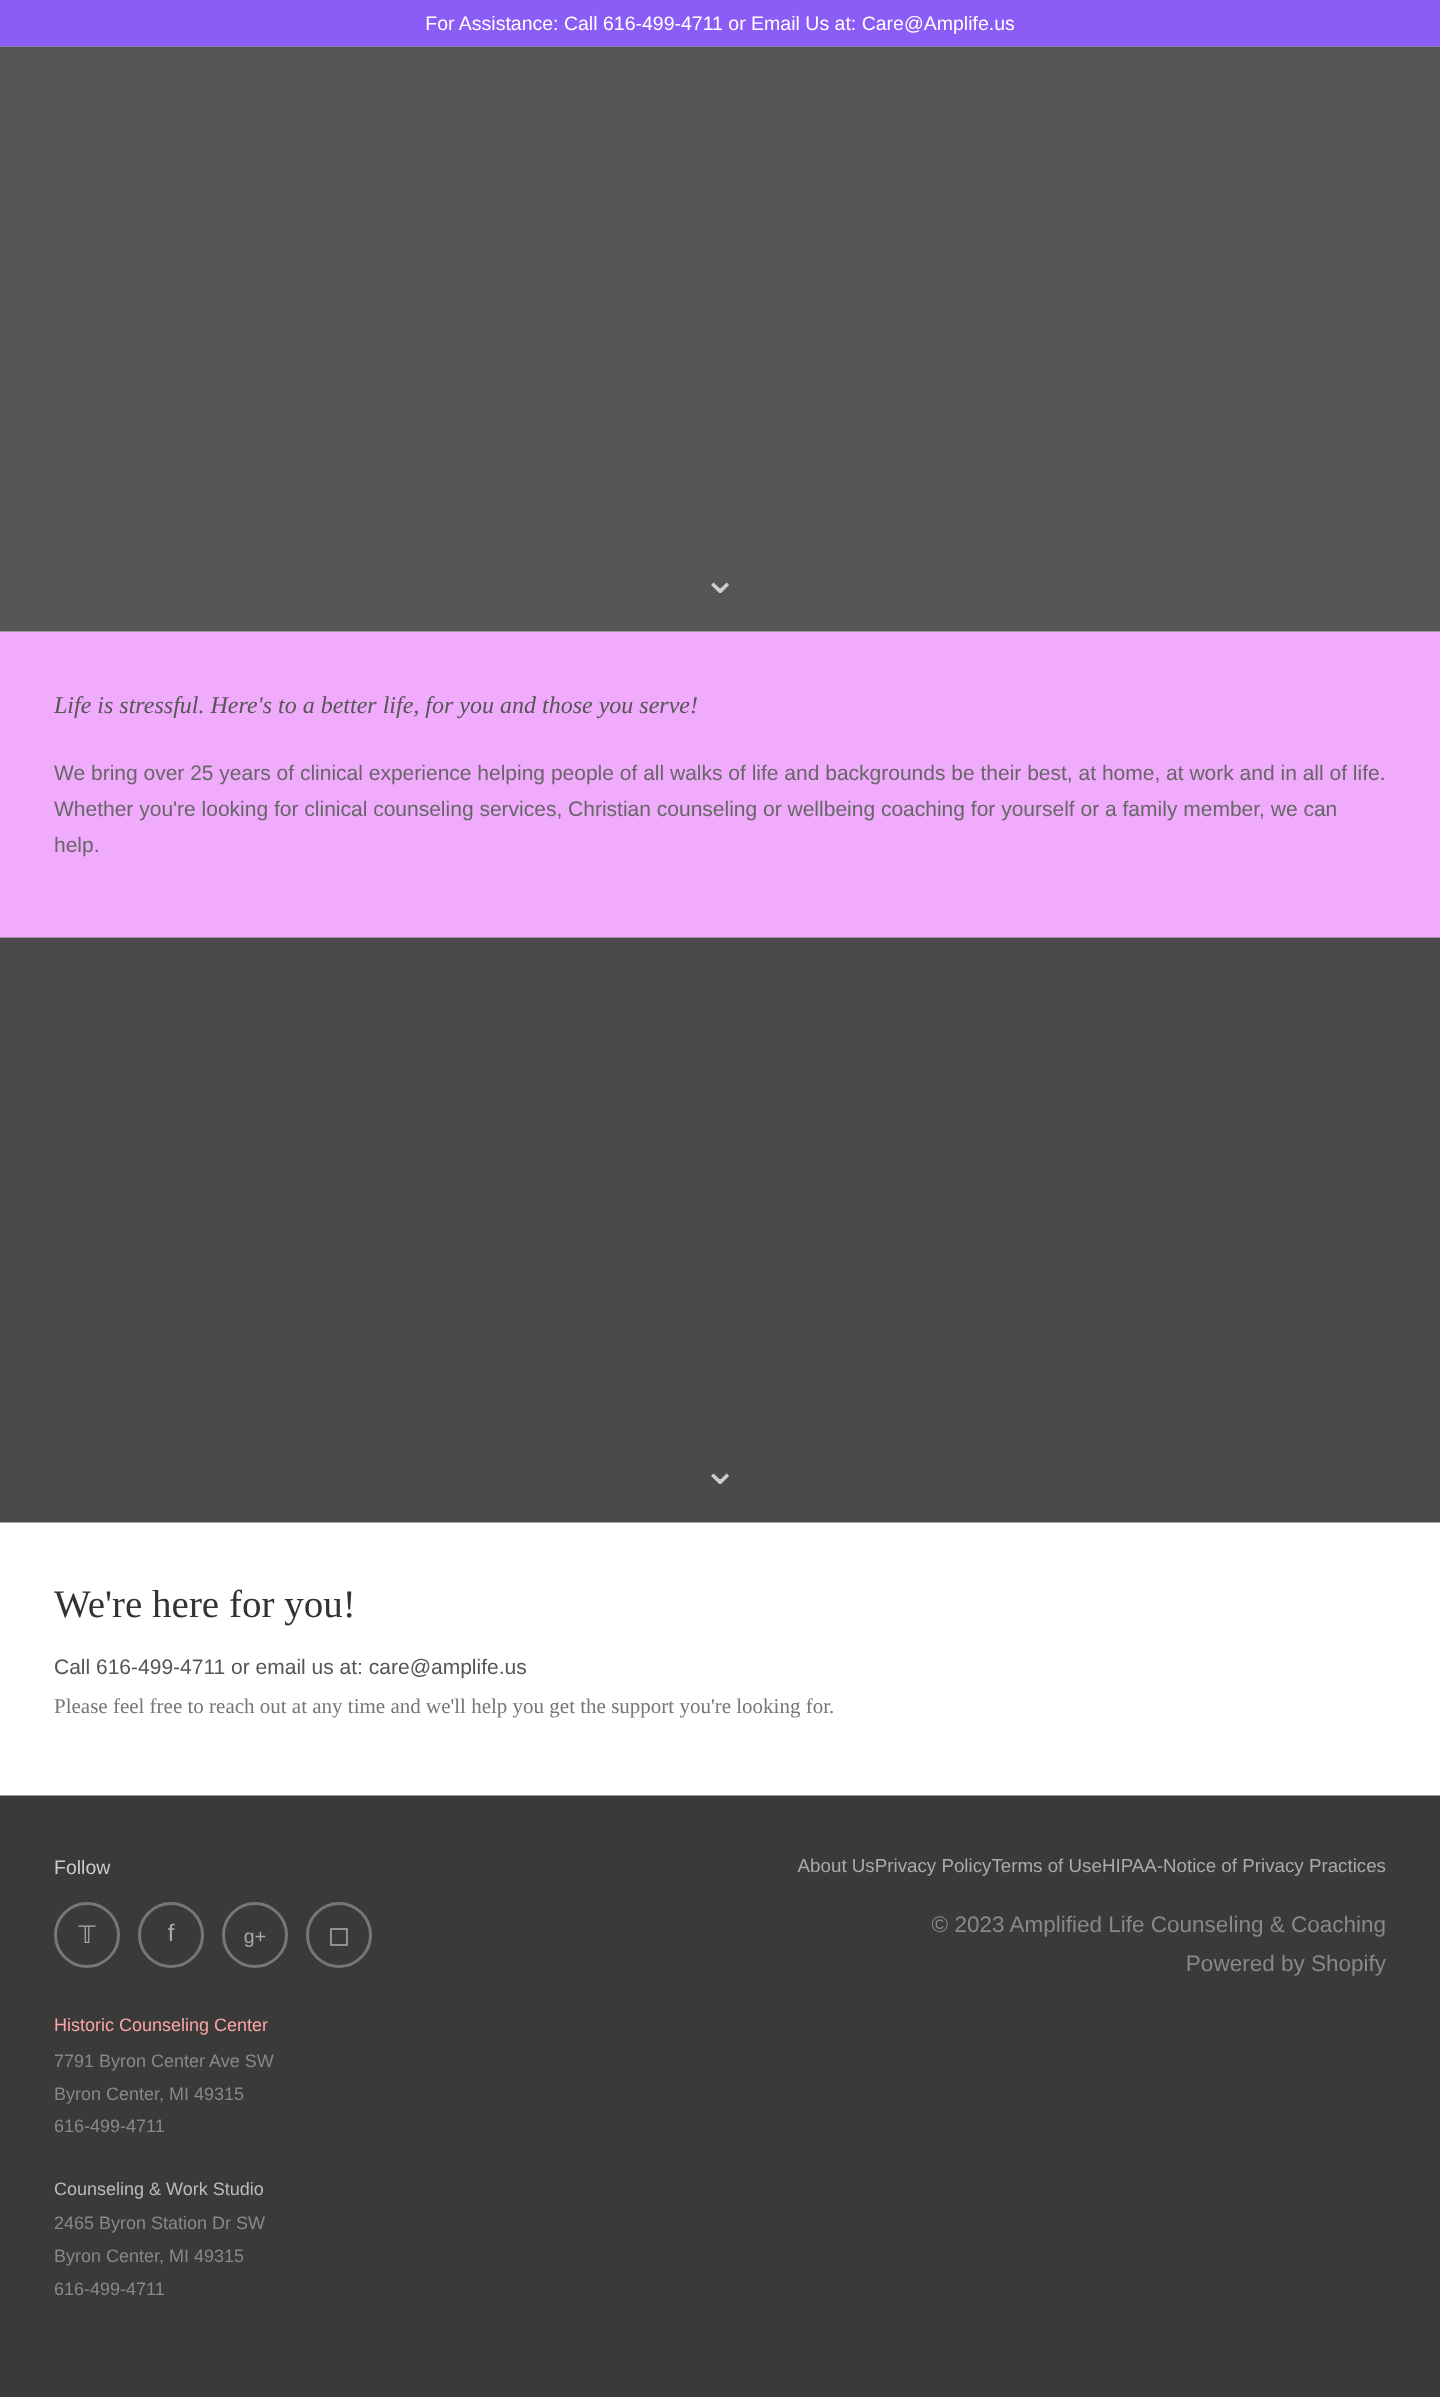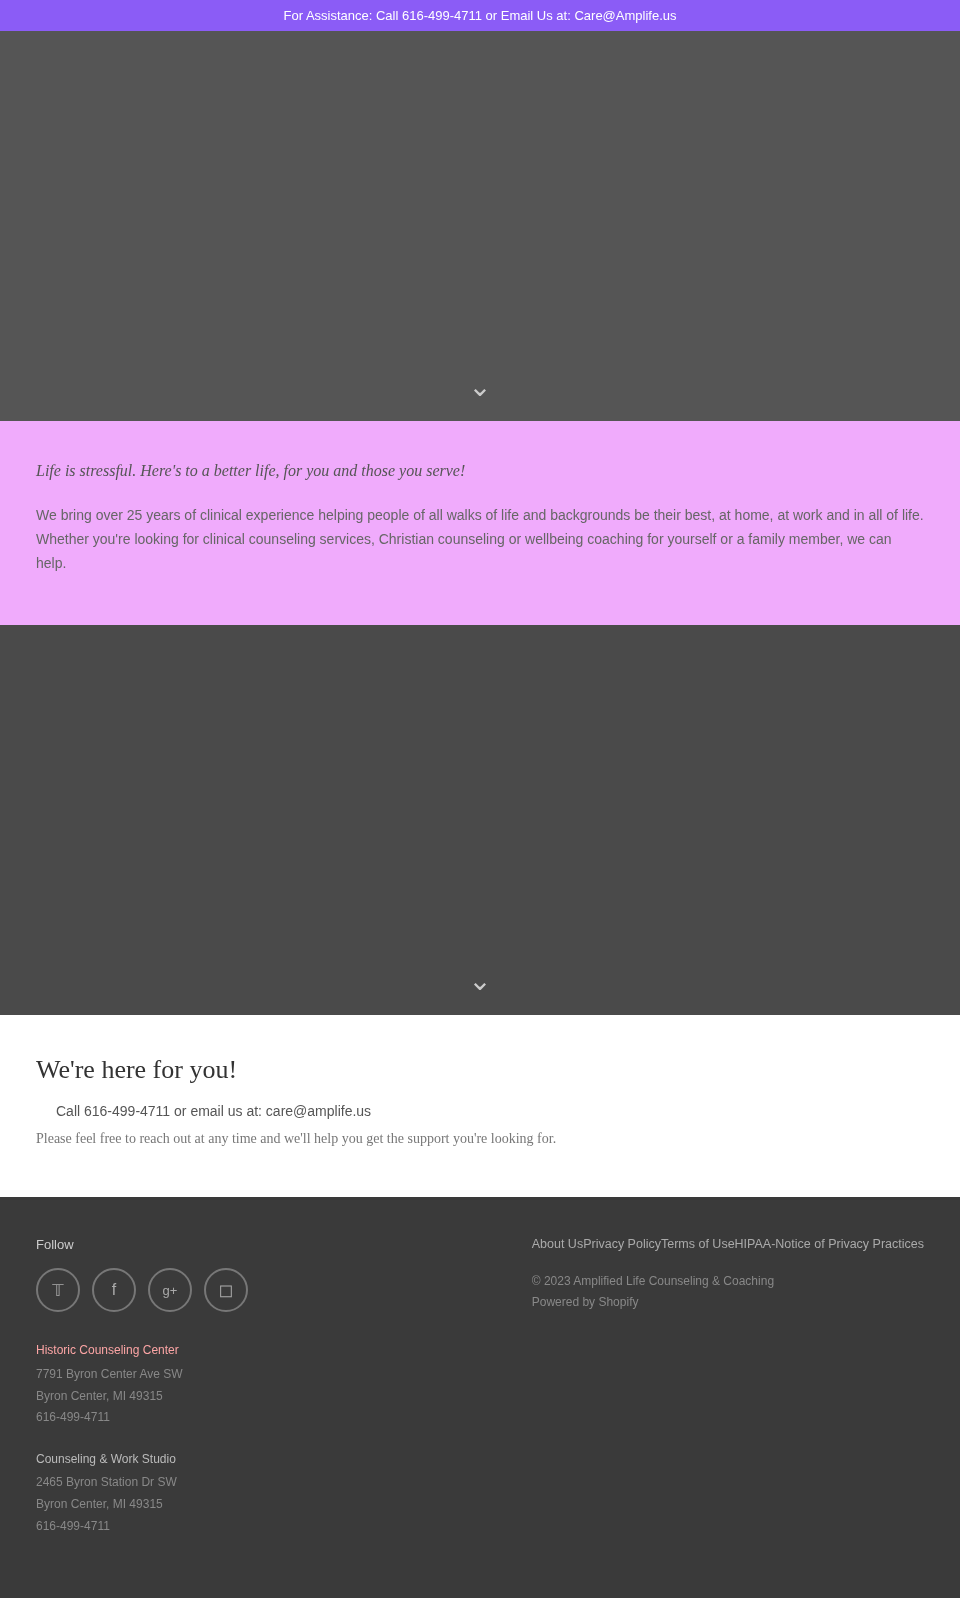--- a/index.html
+++ b/index.html
@@ -78,7 +78,6 @@
       color: #555;
       margin-bottom: 12px;
       font-family: Arial, sans-serif;
-      margin-left: 20px;
     }
     .content-2 .support-text {
       font-size: 14px;

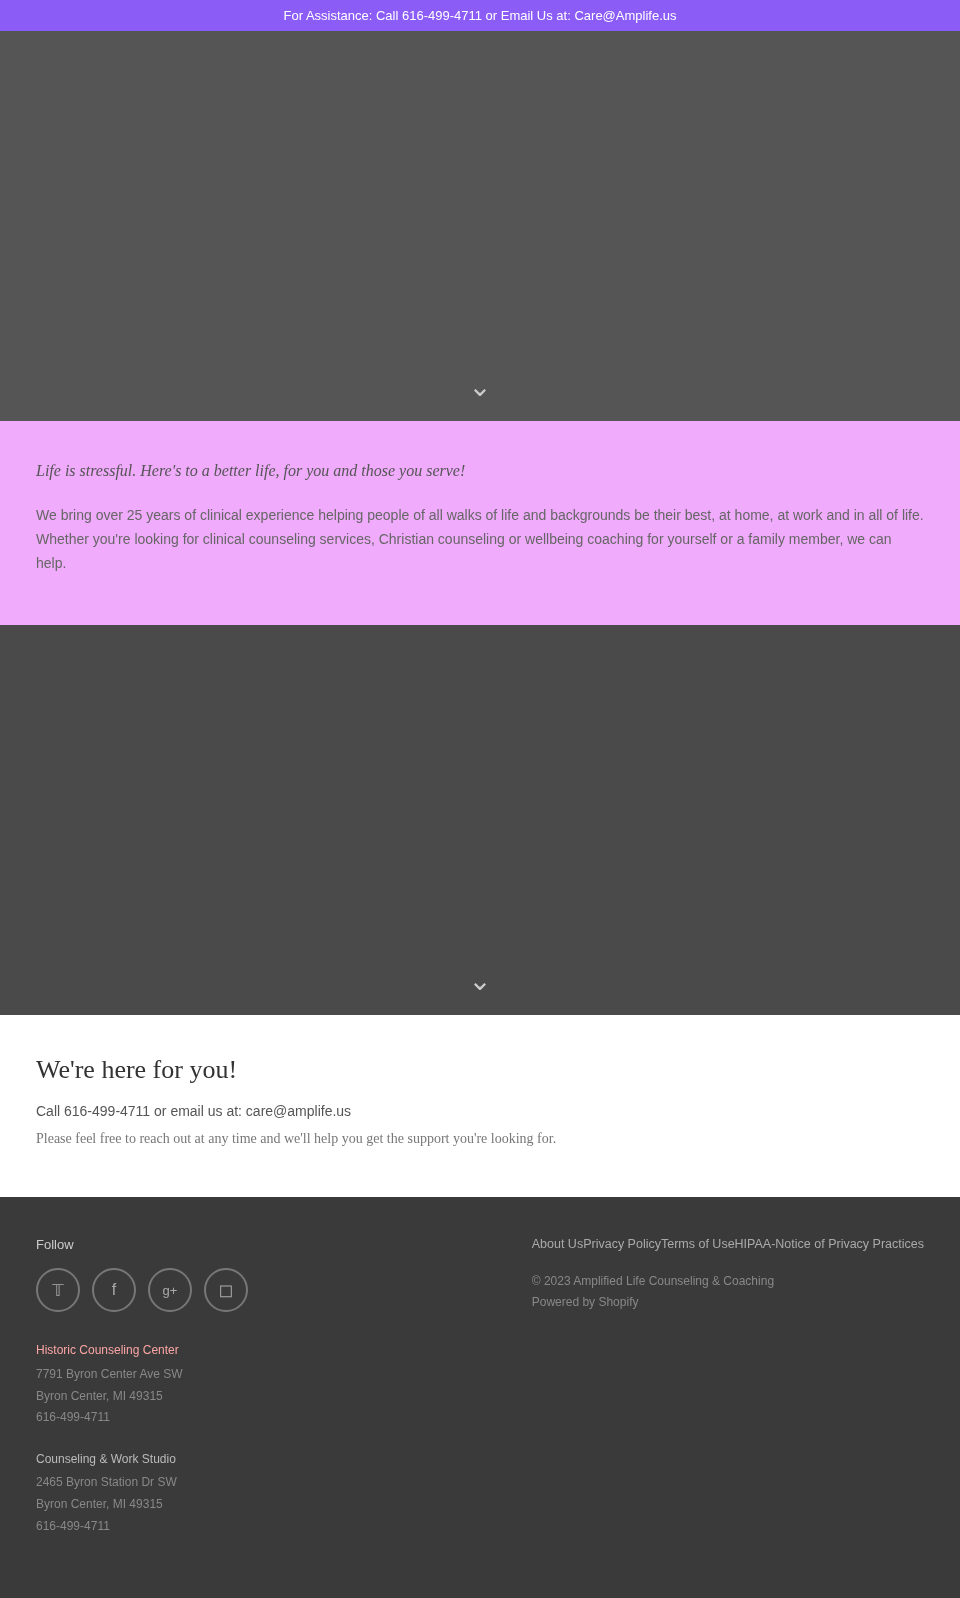--- a/index.html
+++ b/index.html
@@ -151,11 +151,11 @@
     }
 
     .footer-copy {
-      font-size: 12px;
+      font-size: 15px;
       color: #888;
       font-family: Arial, sans-serif;
       line-height: 1.7;
-      text-align: left;
+      text-align: right;
     }
   </style>
 </head>

